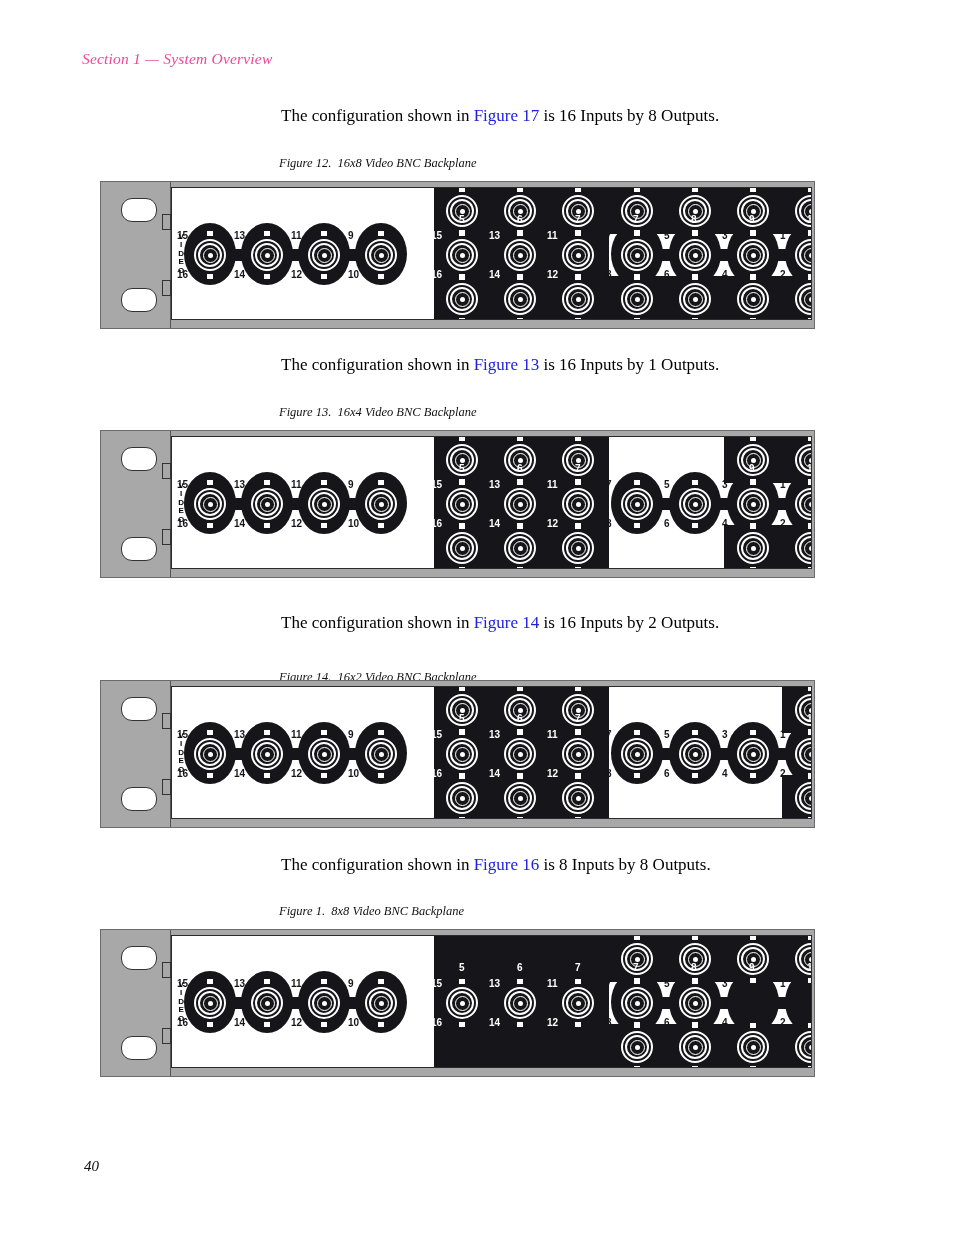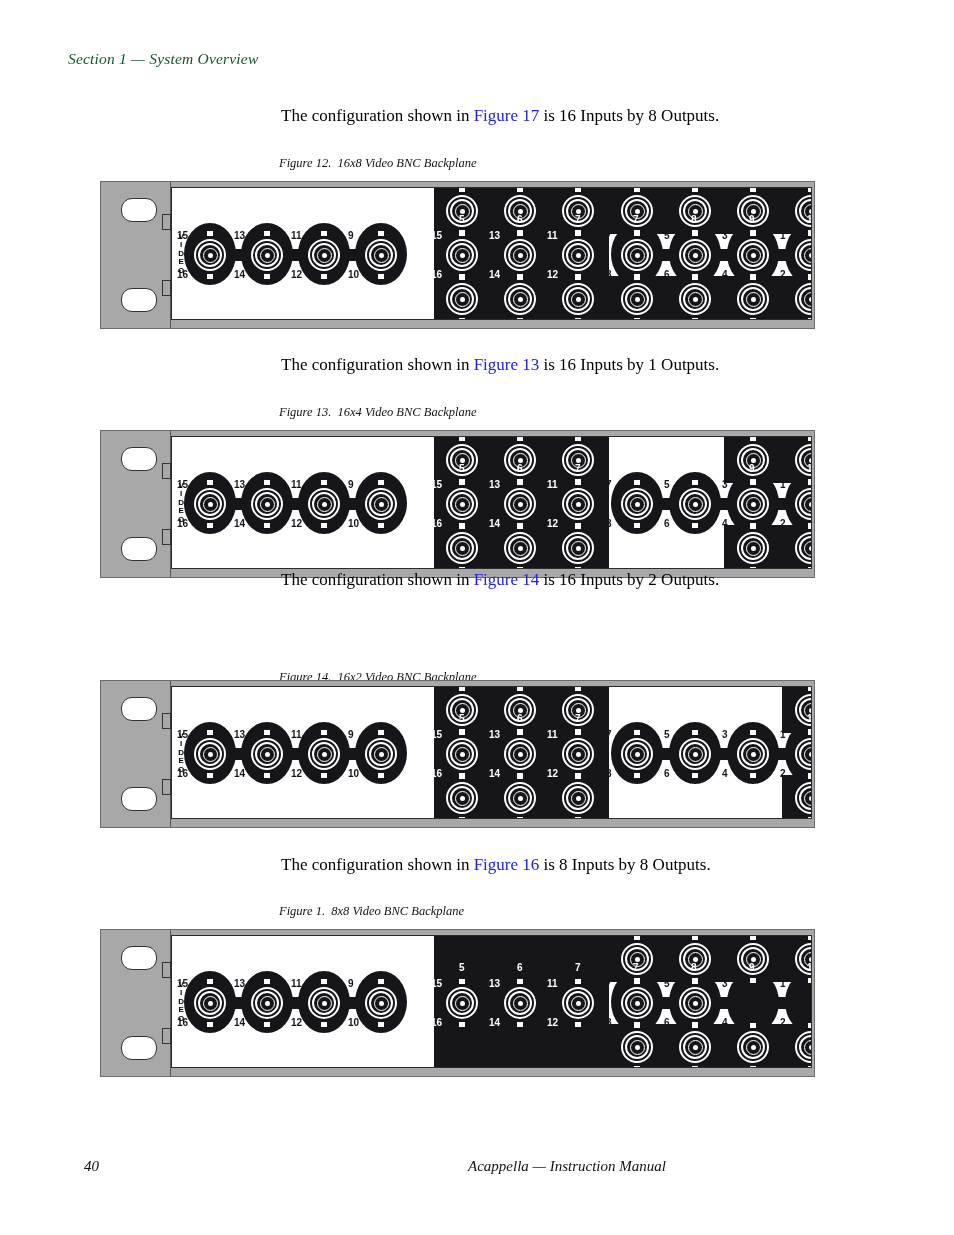--- a/index.html
+++ b/index.html
@@ -12,8 +12,8 @@
 
   
   .running-head{
-    position:absolute;left:68px;top:50px;
-    font-style:italic;font-size:15.5px;color:#14532d;
+    position:absolute;left:82px;top:50px;
+    font-style:italic;font-size:15.5px;color:#ec4899;
     letter-spacing:.2px;
   }
 

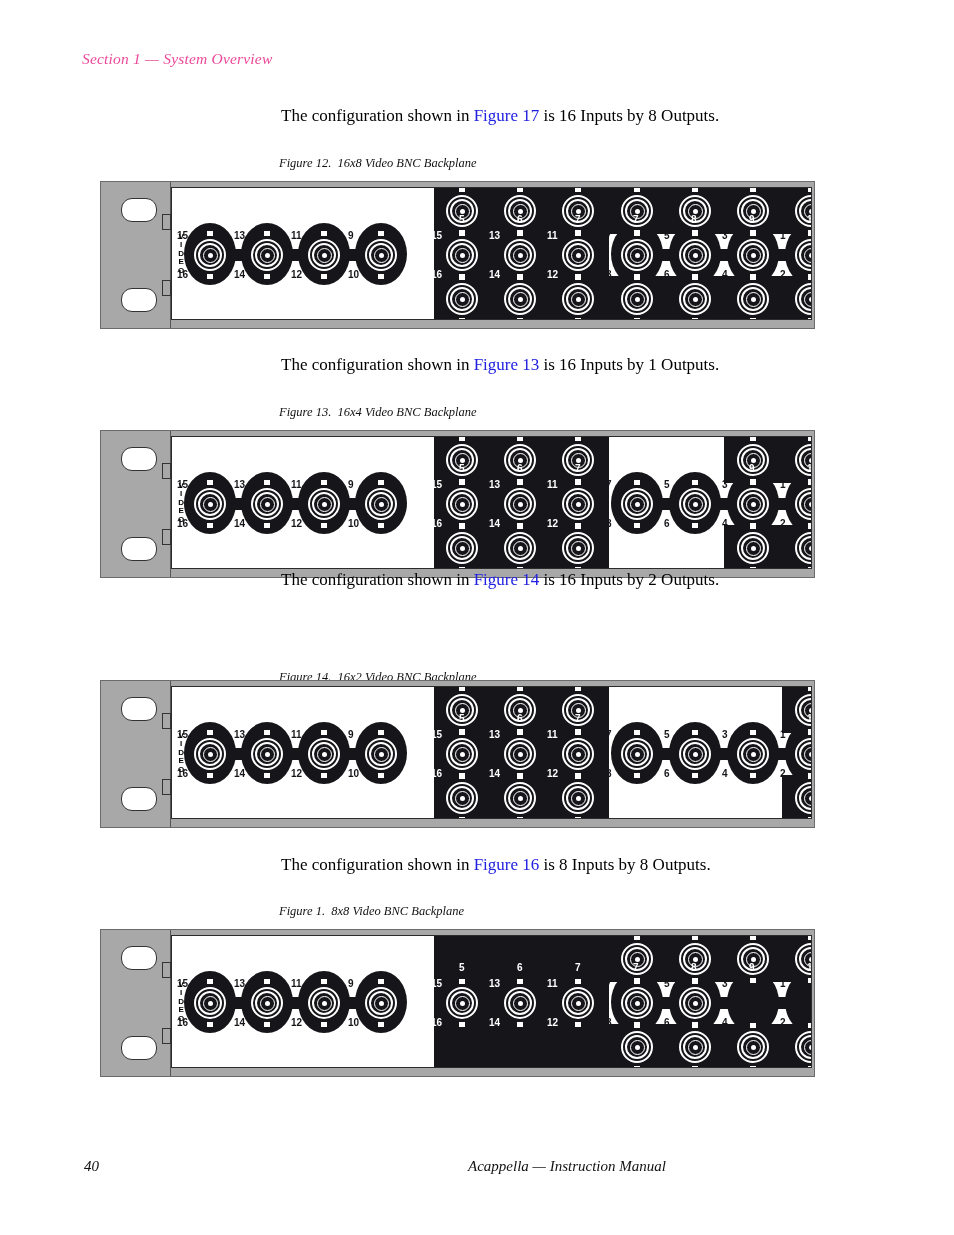--- a/index.html
+++ b/index.html
@@ -666,7 +666,7 @@
           <div class="strip-bot"></div>
         </div>
       </div>
-      <div class="para" style="top: 570px;"><span>The configuration shown in </span><span class="figref">Figure 14</span><span> is 16 Inputs by 2 Outputs.</span></div>
+      <div class="para" style="top: 613px;"><span>The configuration shown in </span><span class="figref">Figure 14</span><span> is 16 Inputs by 2 Outputs.</span></div>
       <div class="caption" style="top: 670px;">Figure 14.  16x2 Video BNC Backplane</div>
       <div class="fig-code" style="top: 740px;">8300_00_25</div>
       <div class="fig" style="top: 680px;">

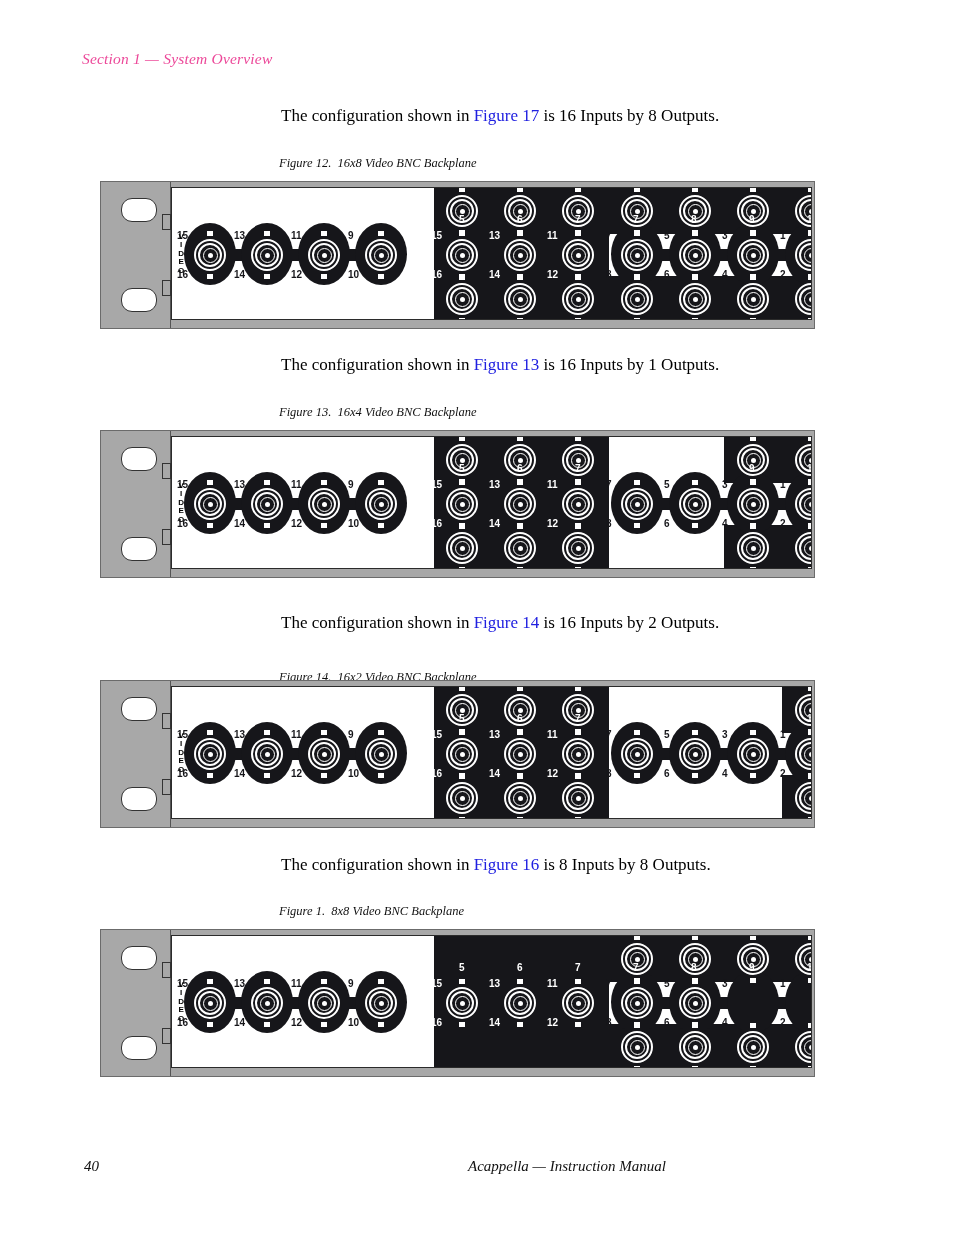--- a/index.html
+++ b/index.html
@@ -1109,7 +1109,6 @@
     </div>
 
   <div class="folio">40</div>
-  <div class="footer-title">Acappella  —  Instruction Manual</div>
 </div>
 
 </body></html>

